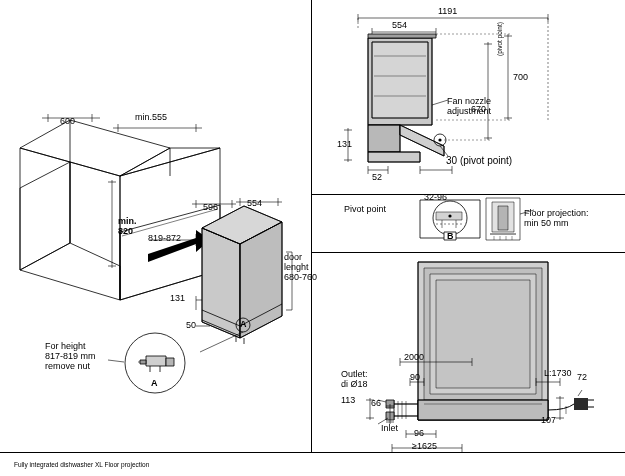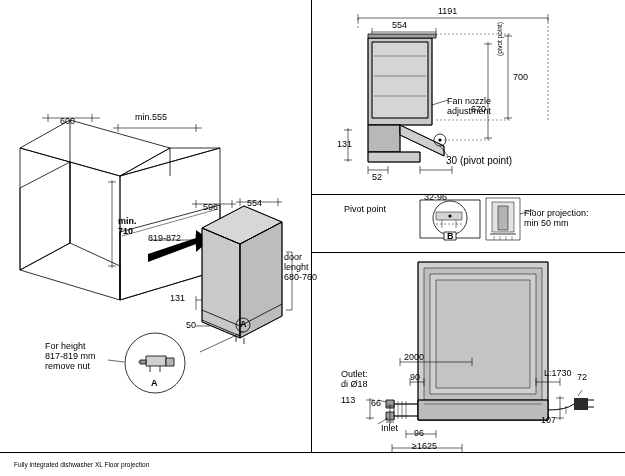--- a/index.html
+++ b/index.html
@@ -246,7 +246,7 @@
   <div class="lbl" style="left:60px; top:116px;">600</div>
   <div class="lbl" style="left:135px; top:112px;">min.555</div>
   <div class="lbl b" style="left:118px; top:216px;">min.
-710</div>
+820</div>
   <div class="lbl" style="left:203px; top:202px;">596</div>
   <div class="lbl" style="left:247px; top:198px;">554</div>
   <div class="lbl" style="left:148px; top:233px;">819-872</div>

